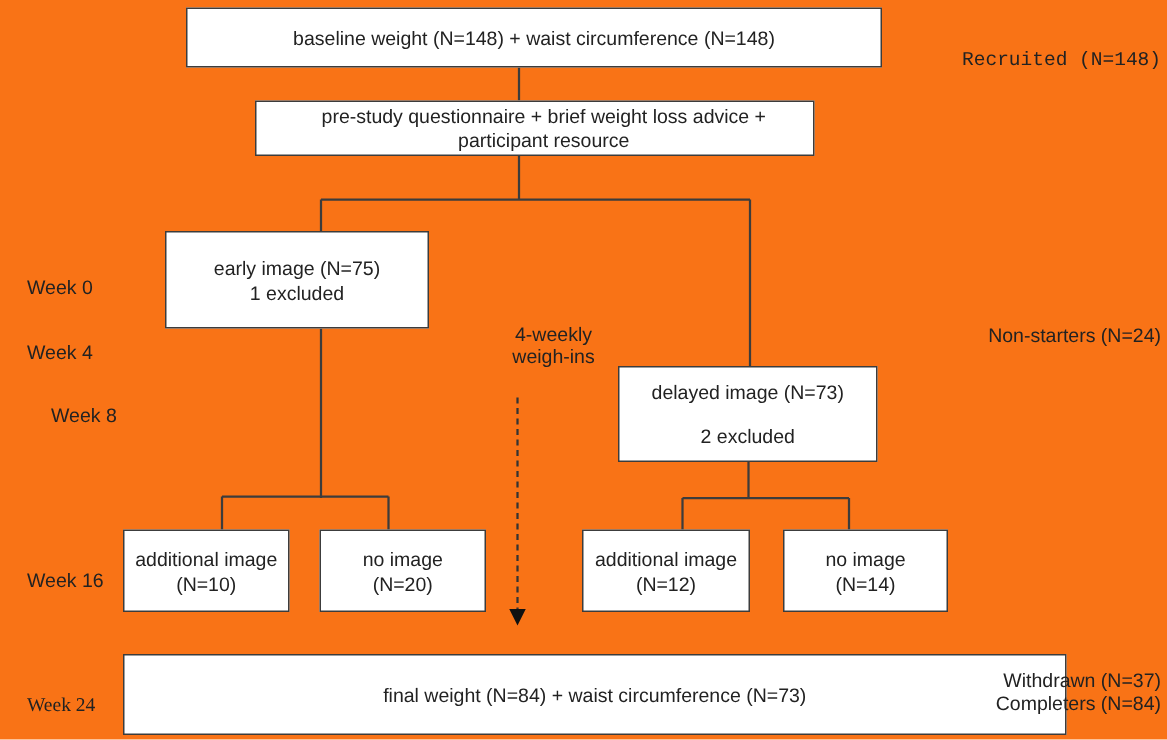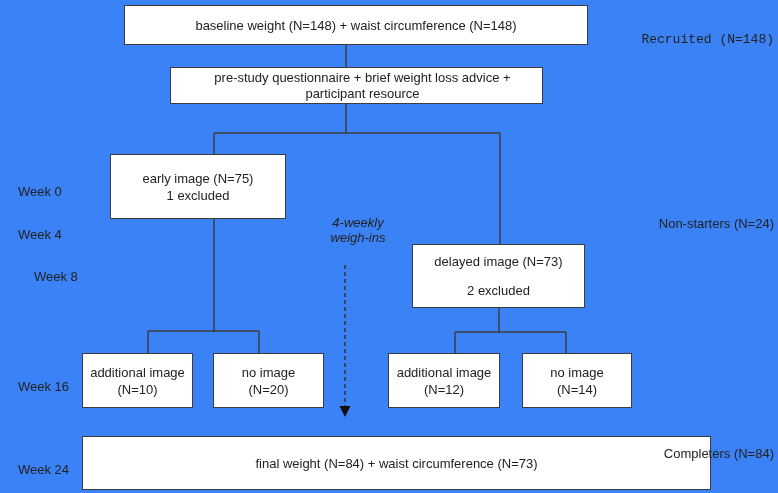--- a/index.html
+++ b/index.html
@@ -11,7 +11,7 @@
     position: relative;
     width: 778px;
     height: 493px;
-    background: #3b82f6;
+    background: #f97316;
     font-family: "Liberation Sans", sans-serif;
     color: #222222;
     overflow: hidden;

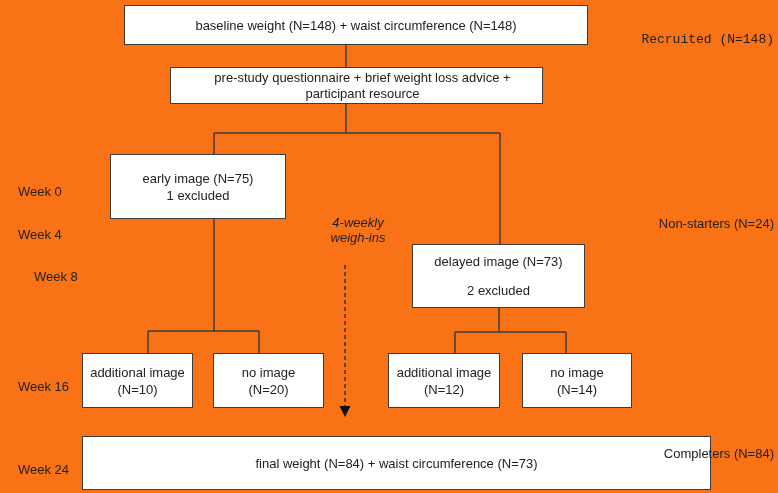--- a/index.html
+++ b/index.html
@@ -138,7 +138,7 @@
     <div>Completers (N=84)</div>
   </div>
 
-  <div class="label label--center" style="left:318px; top:215px; width:80px;font-style:italic;">
+  <div class="label label--center" style="left:329px; top:215px; width:80px;">
     <div>4-weekly</div>
     <div>weigh-ins</div>
   </div>

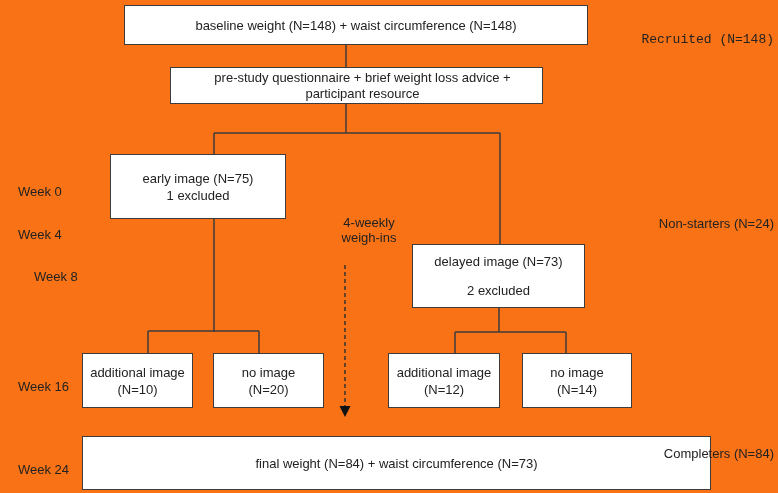--- a/index.html
+++ b/index.html
@@ -135,6 +135,7 @@
   <div class="label label--right" style="right:4px; top:32px;font-family:Liberation Mono, monospace;">Recruited (N=148)</div>
   <div class="label label--right" style="right:4px; top:216px;padding-left:36px;">Non-starters (N=24)</div>
   <div class="label label--right" style="right:4px; top:446px;">
+    <div>Withdrawn (N=37)</div>
     <div>Completers (N=84)</div>
   </div>
 

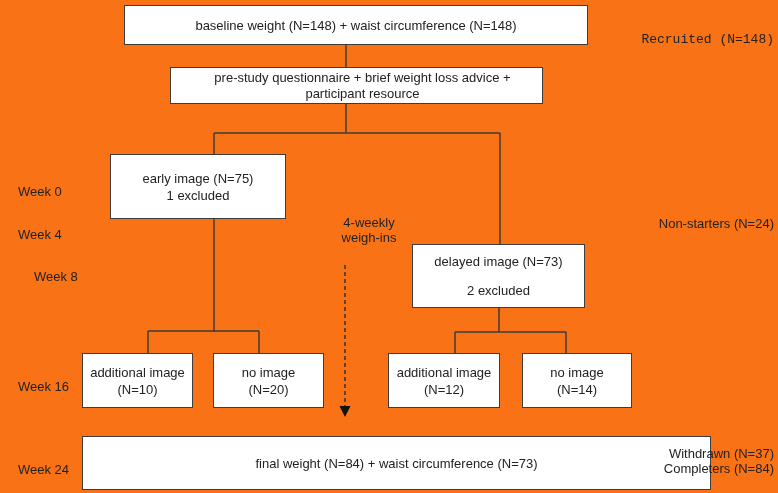--- a/index.html
+++ b/index.html
@@ -130,7 +130,7 @@
   <div class="label" style="left:18px; top:227px;">Week 4</div>
   <div class="label" style="left:34px; top:269px;">Week 8</div>
   <div class="label" style="left:18px; top:379px;">Week 16</div>
-  <div class="label" style="left:18px; top:462px;">Week 24</div>
+  <div class="label" style="left:18px; top:462px;font-family:Liberation Serif, serif;">Week 24</div>
 
   <div class="label label--right" style="right:4px; top:32px;font-family:Liberation Mono, monospace;">Recruited (N=148)</div>
   <div class="label label--right" style="right:4px; top:216px;padding-left:36px;">Non-starters (N=24)</div>

